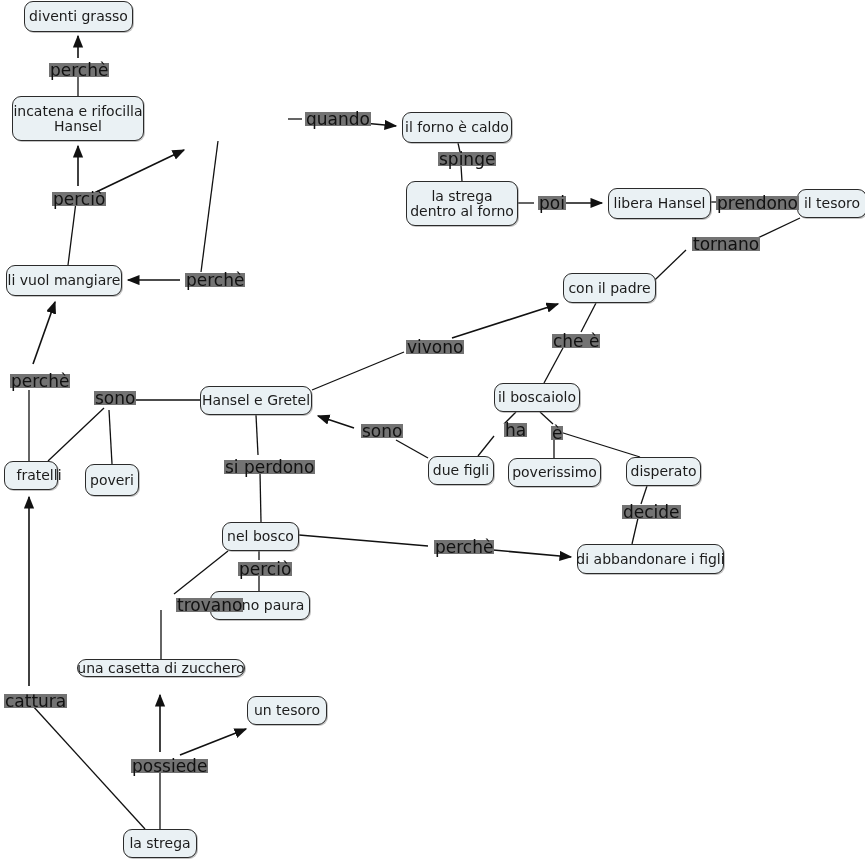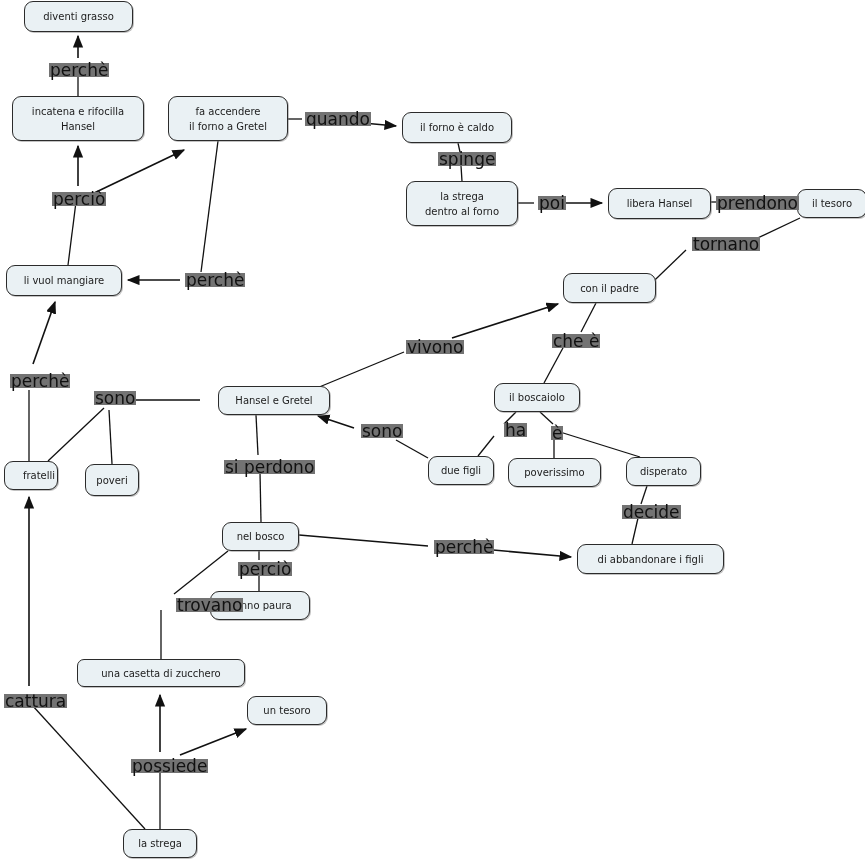--- a/index.html
+++ b/index.html
@@ -30,7 +30,7 @@
     border: 1.4px solid #2b2b2b;
     border-radius: 9px;
     color: #1b1b1b;
-    font-size: 10px;
+    font-size: 14px;
     line-height: 15px;
     text-align: center;
     display: flex;

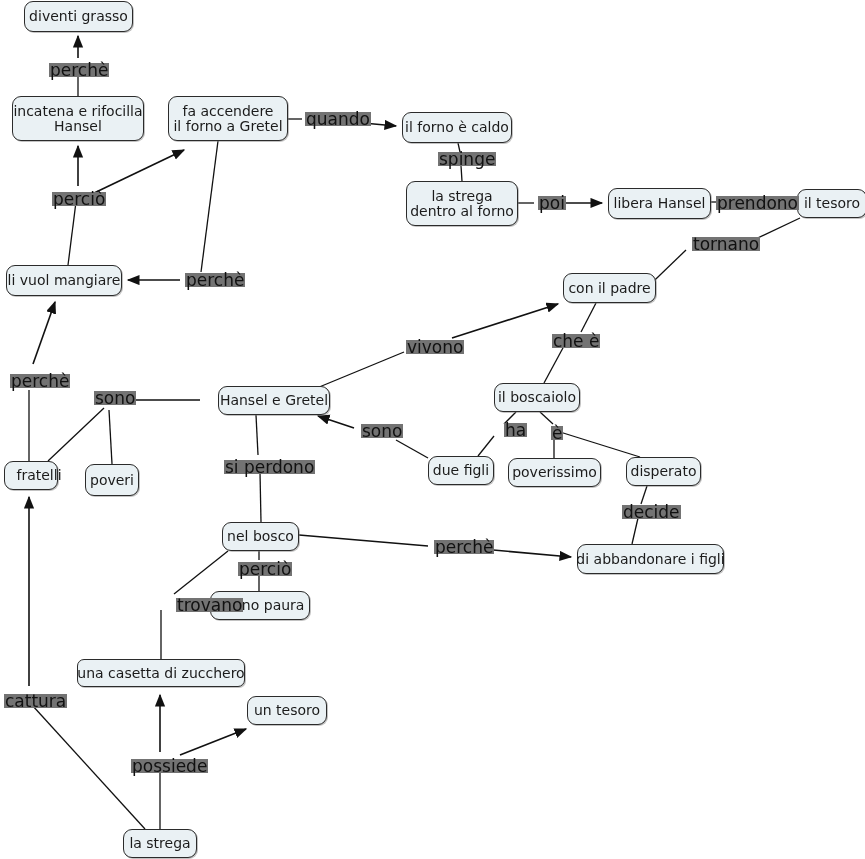--- a/index.html
+++ b/index.html
@@ -139,8 +139,6 @@
   <div class="node" style="left:24px;top:1px;width:109px;height:31px;"><span>diventi grasso</span></div>
   <div class="node" style="left:12px;top:96px;width:132px;height:45px;"><span>incatena e rifocilla
 Hansel</span></div>
-  <div class="node" style="left:168px;top:96px;width:120px;height:45px;"><span>fa accendere
-il forno a Gretel</span></div>
   <div class="node" style="left:402px;top:112px;width:110px;height:31px;"><span>il forno è caldo</span></div>
   <div class="node" style="left:406px;top:181px;width:112px;height:45px;"><span>la strega
 dentro al forno</span></div>

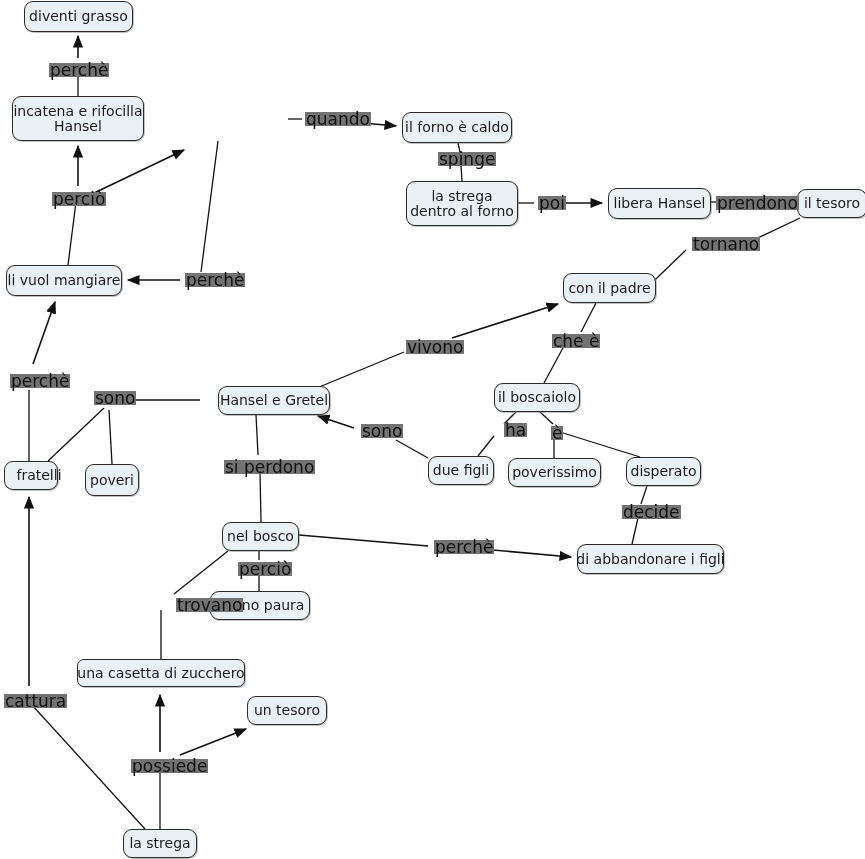--- a/index.html
+++ b/index.html
@@ -146,7 +146,7 @@
   <div class="node" style="left:797px;top:189px;width:70px;height:29px;"><span>il tesoro</span></div>
   <div class="node" style="left:6px;top:265px;width:116px;height:31px;"><span>li vuol mangiare</span></div>
   <div class="node" style="left:563px;top:273px;width:93px;height:30px;"><span>con il padre</span></div>
-  <div class="node" style="left:200px;top:386px;width:112px;height:29px;margin-left:18px;"><span>Hansel e Gretel</span></div>
+  <div class="node" style="left:200px;top:386px;width:112px;height:29px;"><span>Hansel e Gretel</span></div>
   <div class="node" style="left:494px;top:383px;width:86px;height:29px;"><span>il boscaiolo</span></div>
   <div class="node" style="left:4px;top:461px;width:54px;height:29px;padding-left:16px;"><span>fratelli</span></div>
   <div class="node" style="left:85px;top:464px;width:54px;height:32px;"><span>poveri</span></div>

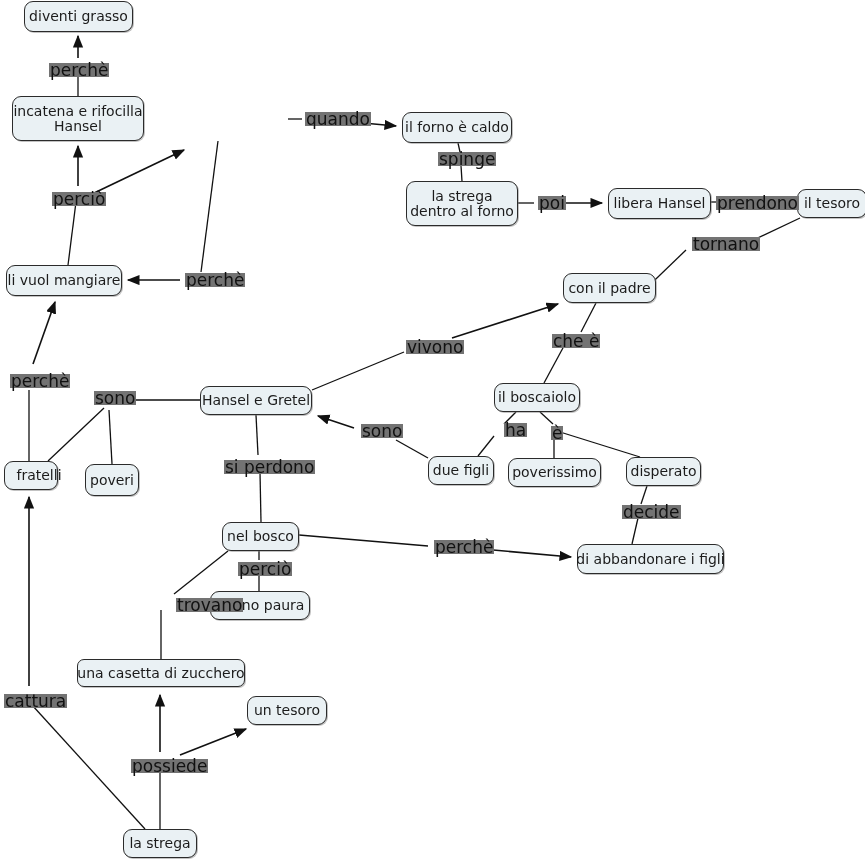--- a/index.html
+++ b/index.html
@@ -156,7 +156,7 @@
   <div class="node" style="left:222px;top:522px;width:77px;height:29px;"><span>nel bosco</span></div>
   <div class="node" style="left:577px;top:544px;width:147px;height:30px;"><span>di abbandonare i figli</span></div>
   <div class="node" style="left:210px;top:591px;width:100px;height:29px;"><span>hanno paura</span></div>
-  <div class="node" style="left:77px;top:659px;width:168px;height:28px;border-radius:7px;"><span>una casetta di zucchero</span></div>
+  <div class="node" style="left:77px;top:659px;width:168px;height:18px;"><span>una casetta di zucchero</span></div>
   <div class="node" style="left:247px;top:696px;width:80px;height:29px;"><span>un tesoro</span></div>
   <div class="node" style="left:123px;top:829px;width:74px;height:29px;"><span>la strega</span></div>
 

